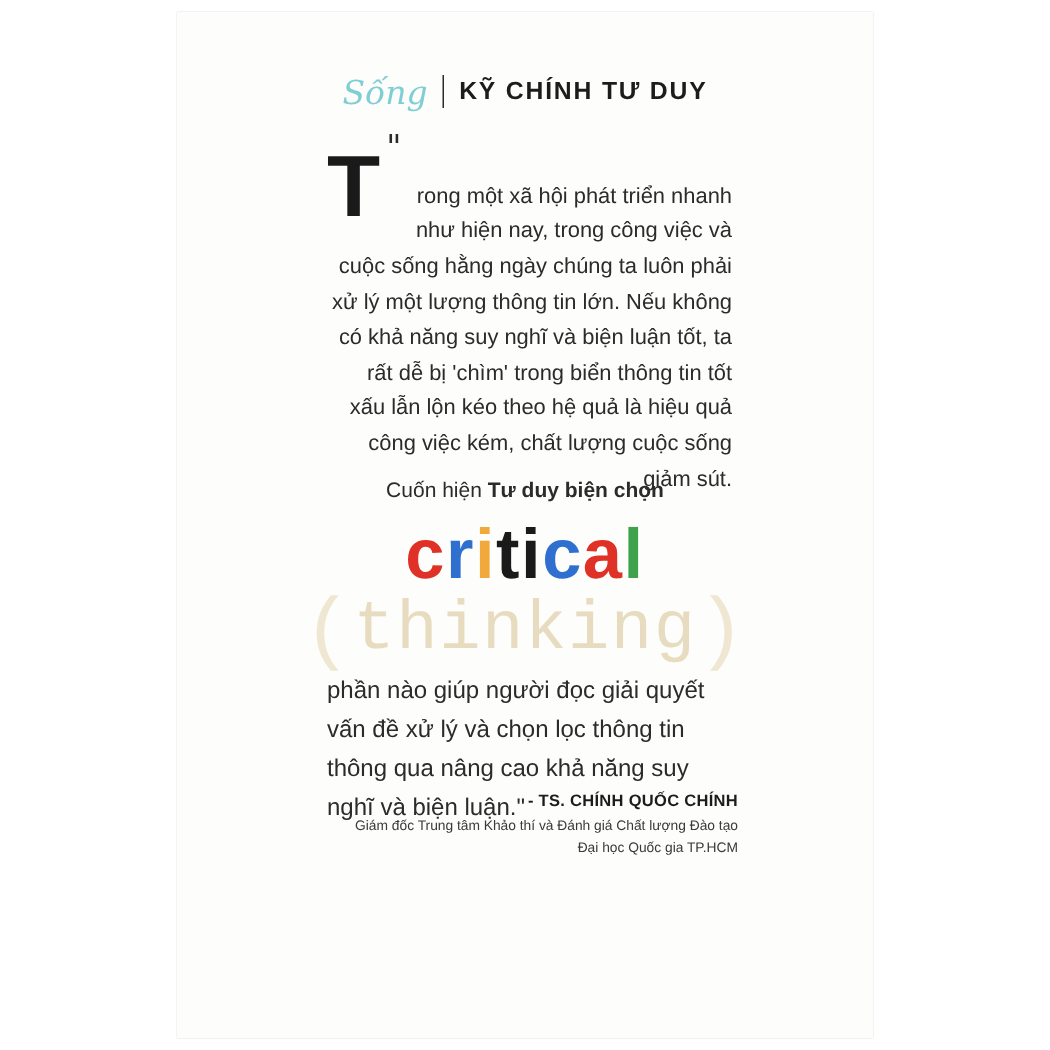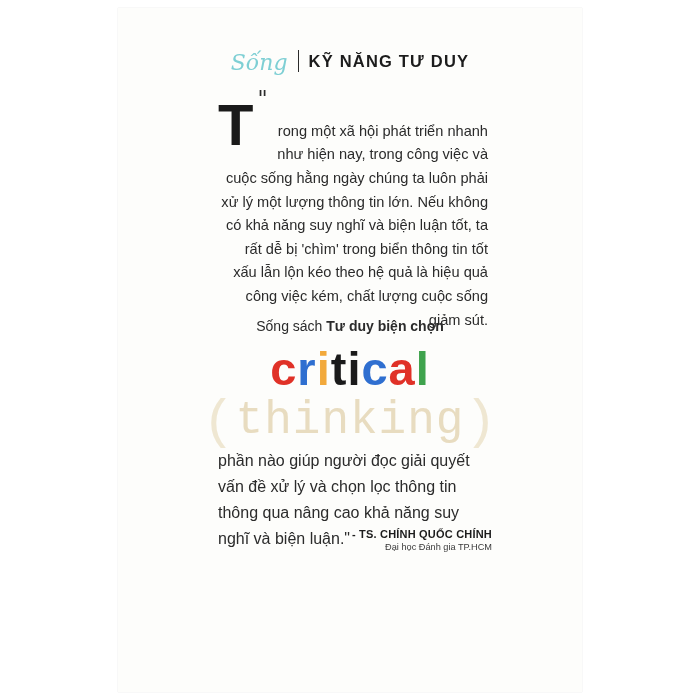--- a/index.html
+++ b/index.html
@@ -198,7 +198,7 @@
       <div class="header-row">
         <span class="brand-script">Sống</span>
         <span class="brand-divider"></span>
-        <span class="brand-title">KỸ NĂNG TƯ DUY</span>
+        <span class="brand-title">KỸ CHÍNH TƯ DUY</span>
       </div>
 
       <div class="quote-block">

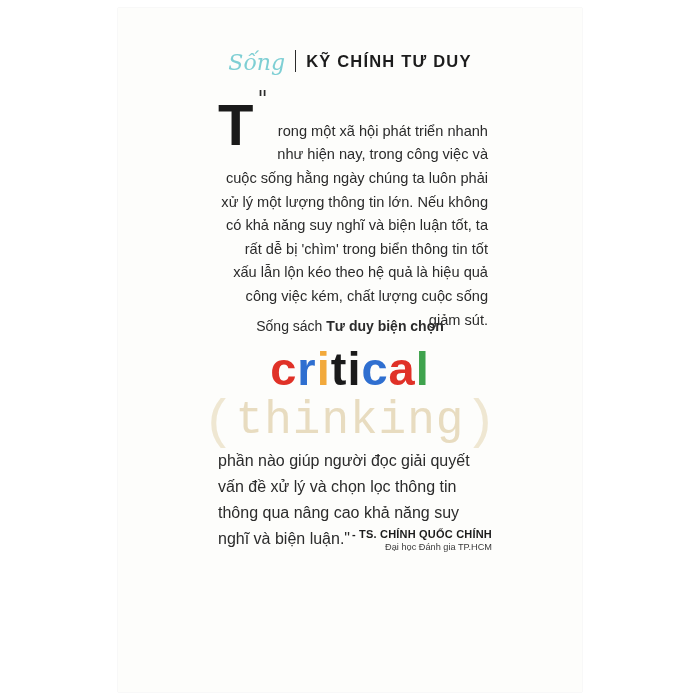--- a/index.html
+++ b/index.html
@@ -206,7 +206,7 @@
       </div>
 
       <div class="mid-line">
-        <span>Sống sách </span><b>Tư duy biện chọn</b>
+        <span>Cuốn hiện </span><b>Tư duy biện chọn</b>
       </div>
 
       <div class="art">

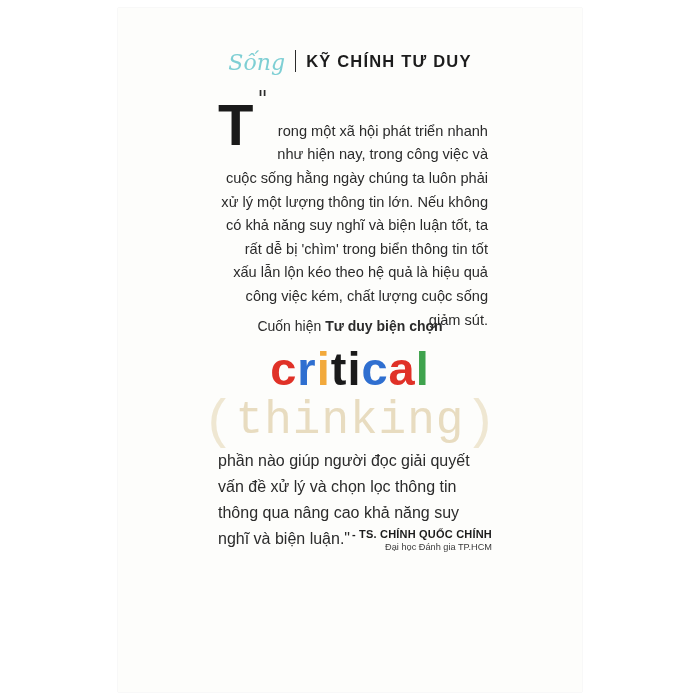--- a/index.html
+++ b/index.html
@@ -222,6 +222,7 @@
 
       <div class="attrib">
         <div class="attrib-name">- TS. CHÍNH QUỐC CHÍNH</div>
+        <div class="attrib-role">Giám đốc Trung tâm Khảo thí và Đánh giá Chất lượng Đào tạo</div>
         <div class="attrib-role" style="margin-top:1px;">Đại học Đánh gia TP.HCM</div>
       </div>
 

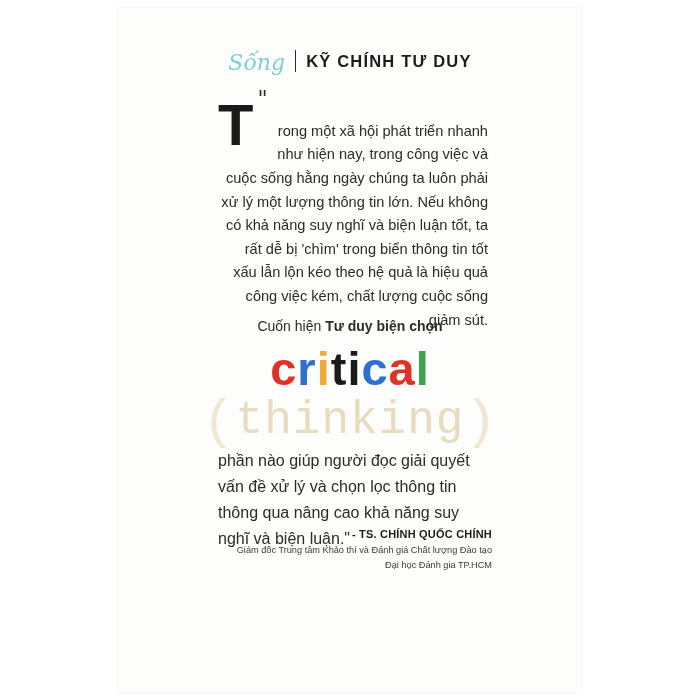--- a/index.html
+++ b/index.html
@@ -223,7 +223,7 @@
       <div class="attrib">
         <div class="attrib-name">- TS. CHÍNH QUỐC CHÍNH</div>
         <div class="attrib-role">Giám đốc Trung tâm Khảo thí và Đánh giá Chất lượng Đào tạo</div>
-        <div class="attrib-role" style="margin-top:1px;">Đại học Đánh gia TP.HCM</div>
+        <div class="attrib-role" style="margin-top:1px;">Đại học Quốc gia TP.HCM</div>
       </div>
 
     </div>

